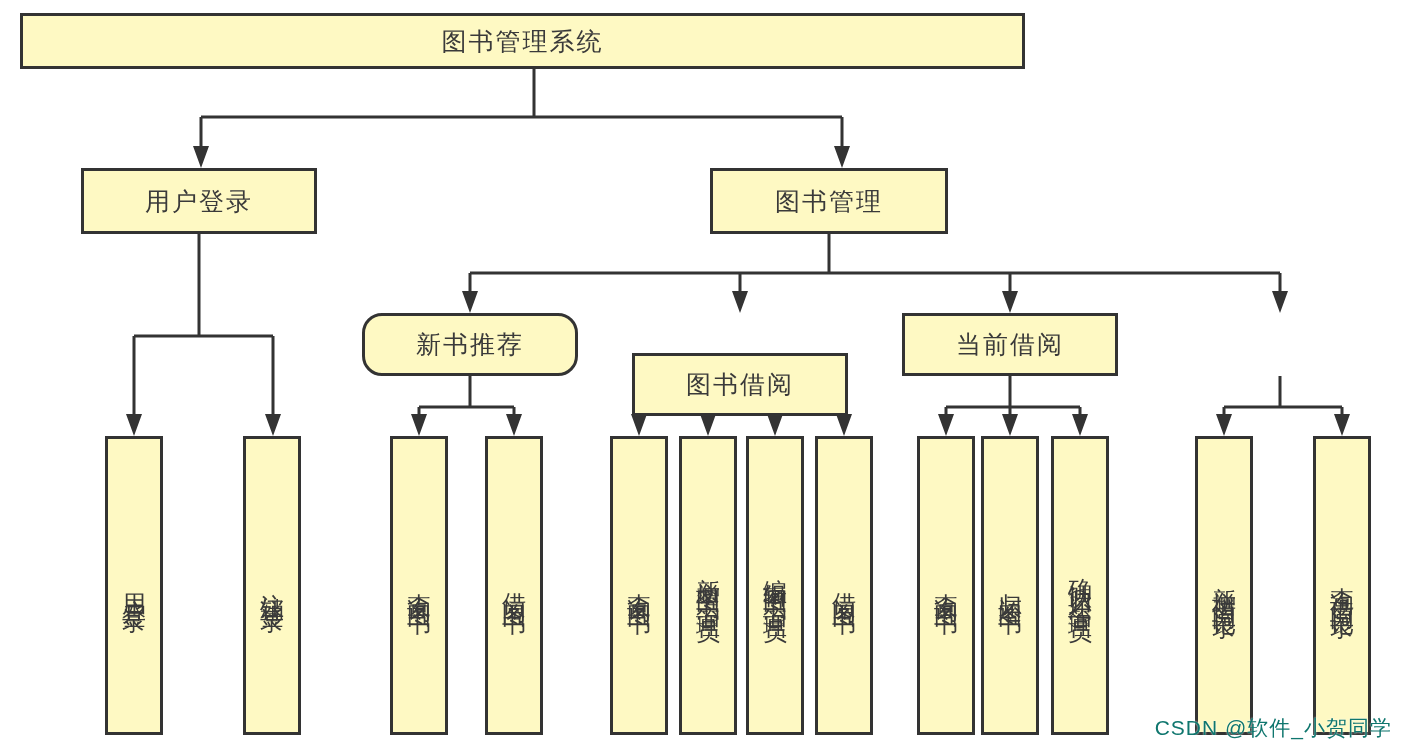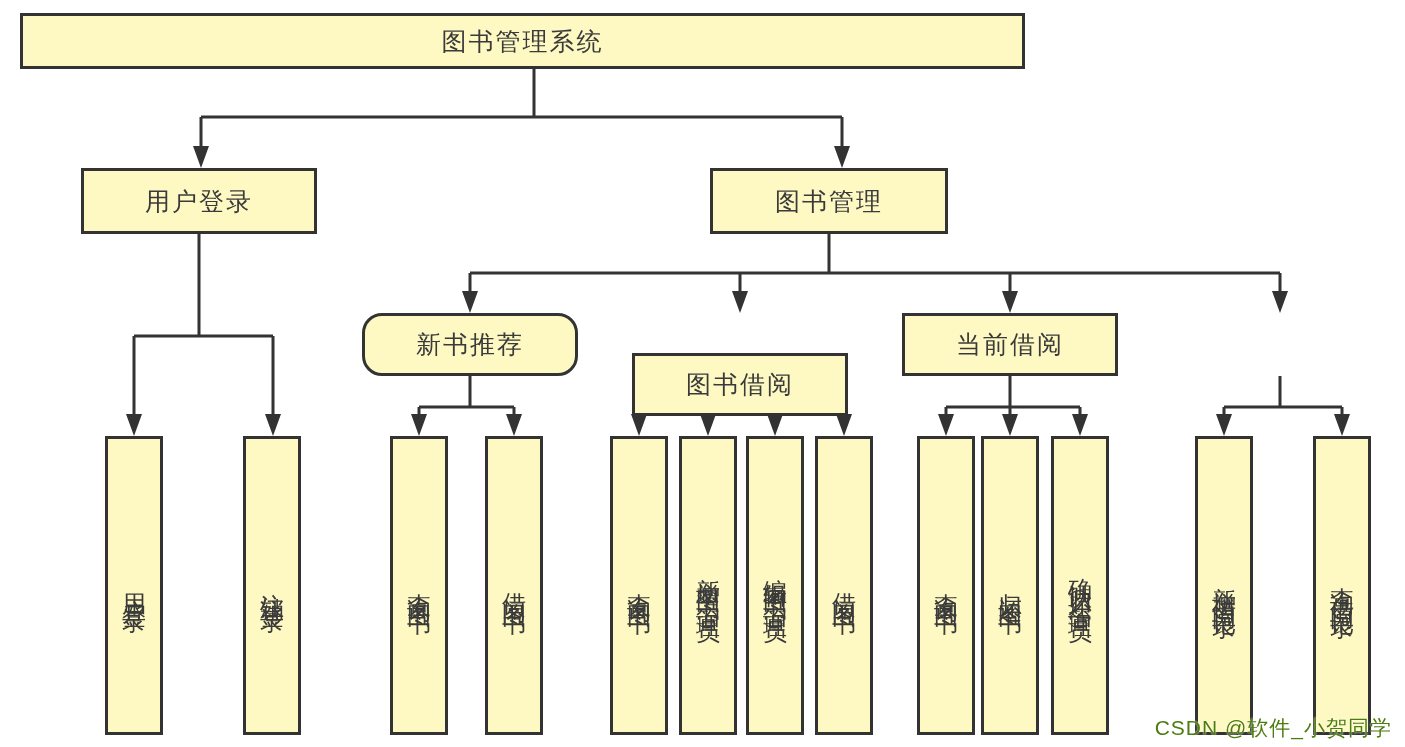--- a/index.html
+++ b/index.html
@@ -48,7 +48,7 @@
     right: 13px;
     bottom: 5px;
     font-size: 21px;
-    color: #4d7c0f;
+    color: #0f766e;
     letter-spacing: 1px;
     text-shadow: 0 0 2px #ffffff;
     z-index: 10;

